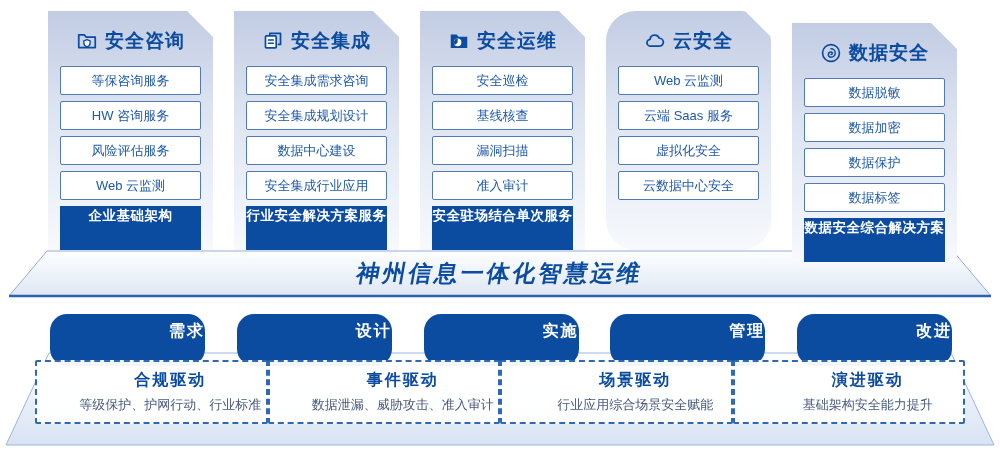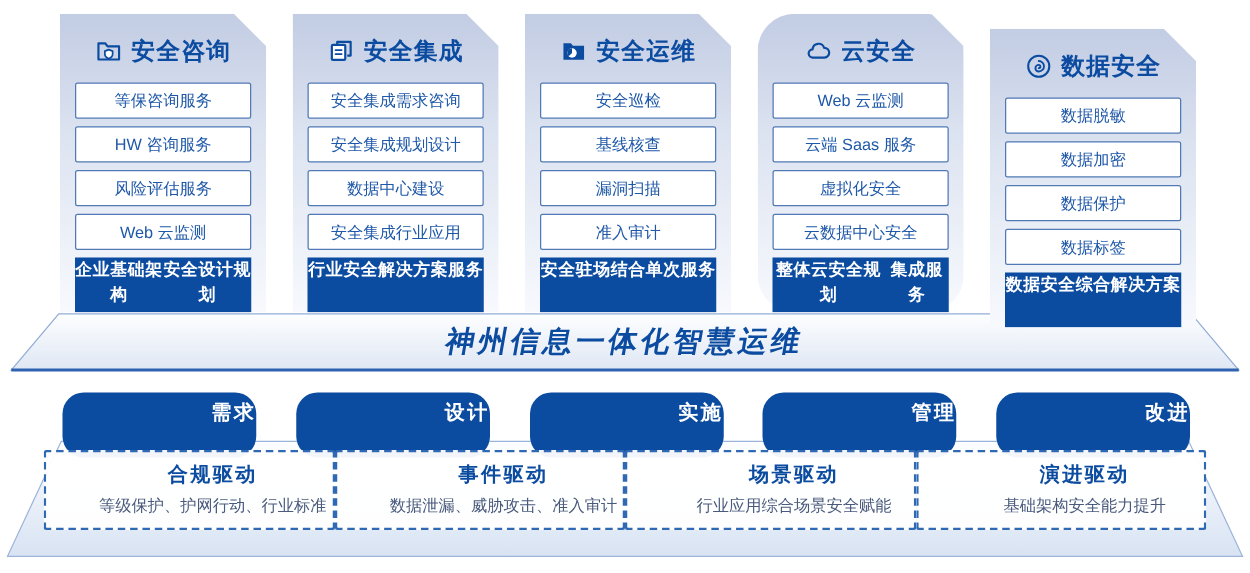--- a/index.html
+++ b/index.html
@@ -101,7 +101,6 @@
         </div>
     <div class="card-footer">
           <div>企业基础架构</div>
-          <div>安全设计规划</div>
         </div>
   </div>
 

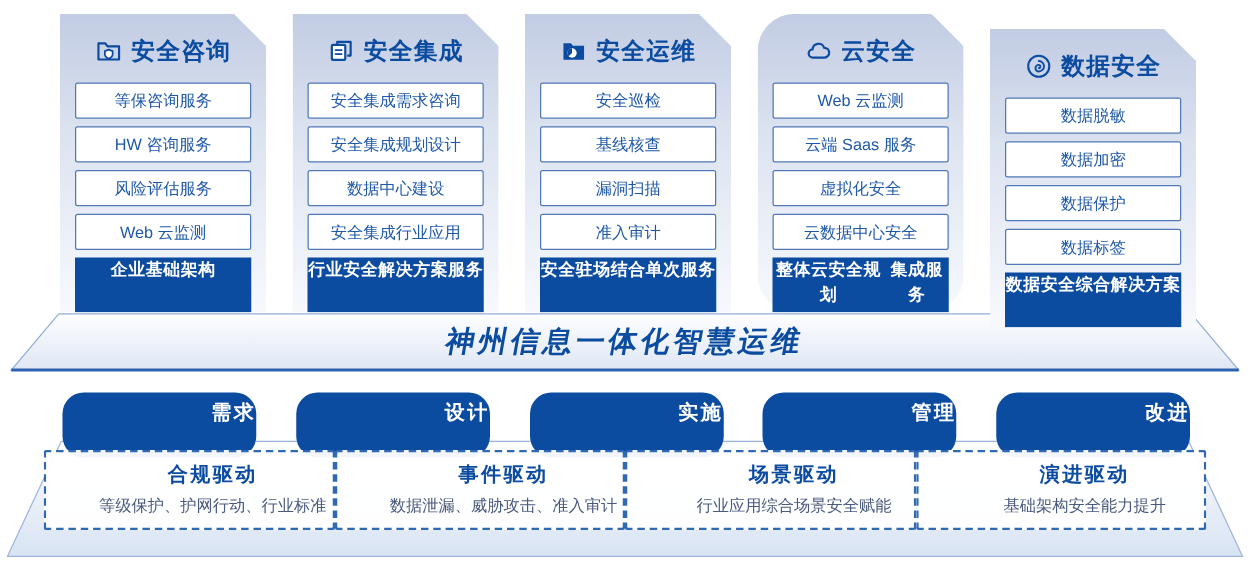--- a/index.html
+++ b/index.html
@@ -165,10 +165,6 @@
           <div class="item">虚拟化安全</div>
           <div class="item">云数据中心安全</div>
         </div>
-    <div class="card-footer">
-          <div>整体云安全规划</div>
-          <div>集成服务</div>
-        </div>
   </div>
 
   <div class="card" style="left: 792px; margin-top: 12px;">

